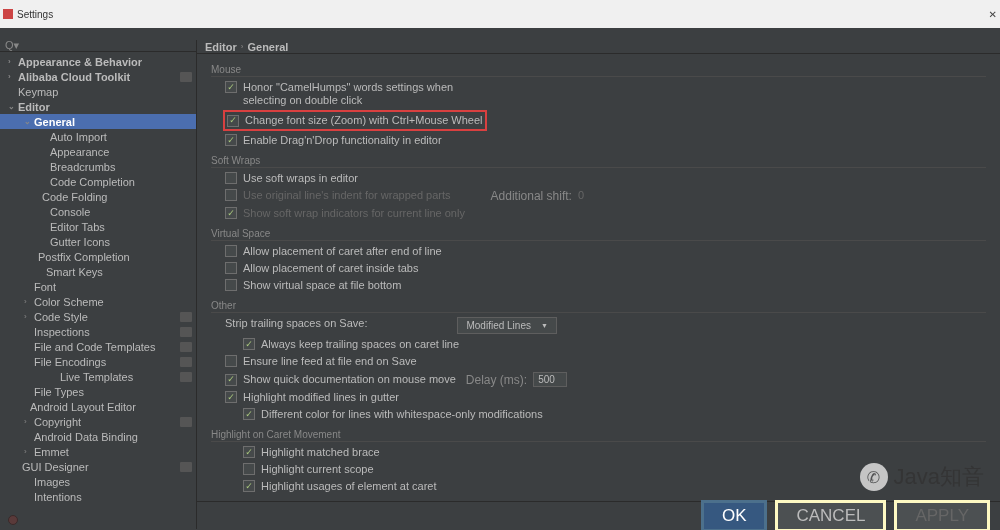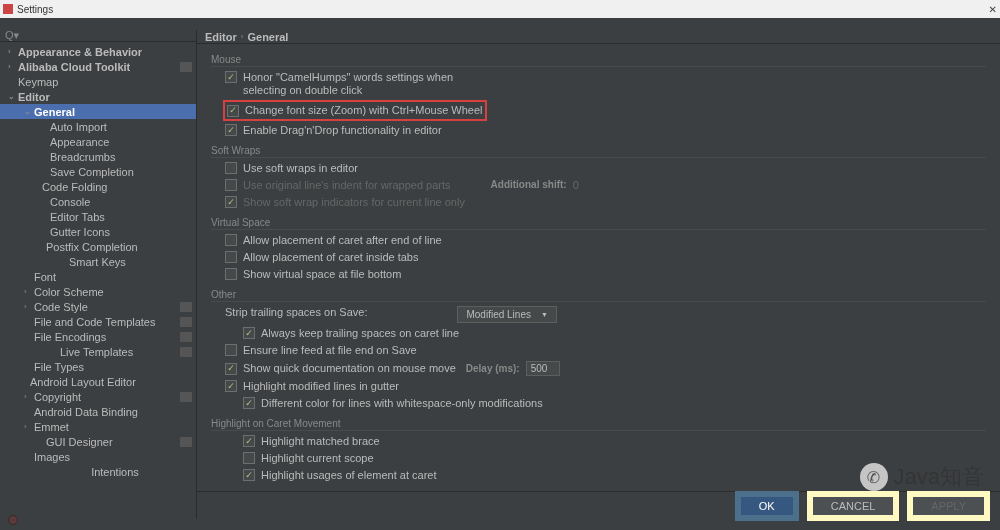--- a/index.html
+++ b/index.html
@@ -4,7 +4,7 @@
 <style>
 * { margin: 0; padding: 0; box-sizing: border-box; font-family: "Segoe UI", Arial, sans-serif; }
 body { width: 1000px; height: 530px; background: #3c3f41; color: #bbbbbb; font-size: 11px; overflow: hidden; position: relative; }
-.titlebar { height: 18px; background: #f0f0f0; color: #333; display: flex; align-items: center; padding: 0 3px; font-size: 10px; }
+.titlebar { height: 28px; background: #f0f0f0; color: #333; display: flex; align-items: center; padding: 0 3px; font-size: 10px; }
 .titlebar-icon { width: 10px; height: 10px; background: #cc4444; margin-right: 4px; }
 .close-x { margin-left: auto; font-size: 10px; cursor: pointer; color: #444; }
 .menustrip { height: 12px; background: #3c3f41; }

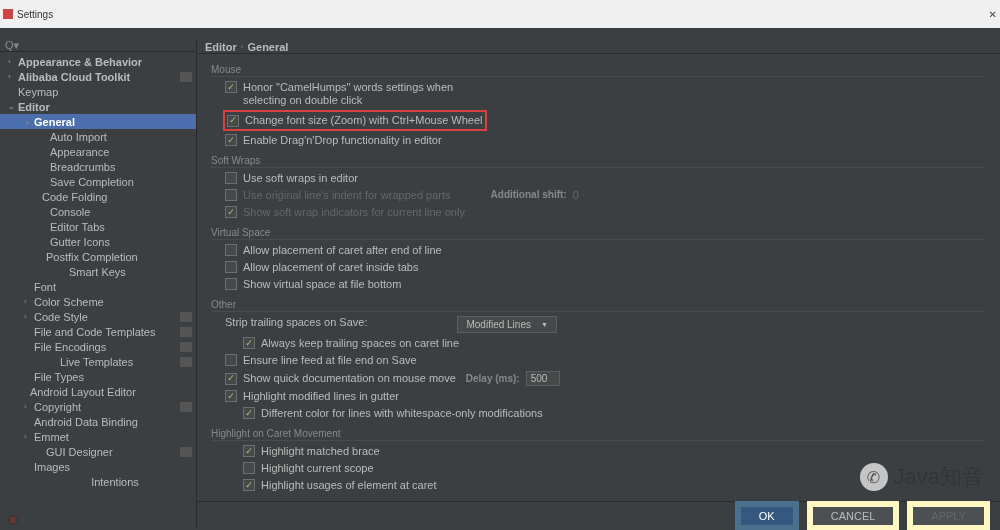--- a/index.html
+++ b/index.html
@@ -93,7 +93,7 @@
         </div>
         <div class="tree-item" style="padding-left: 40px;">
           <span class="tree-arrow"></span>
-          <span class="tree-label">Save Completion</span>
+          <span class="tree-label">Code Completion</span>
         </div>
         <div class="tree-item" style="padding-left: 32px;">
           <span class="tree-arrow"></span>

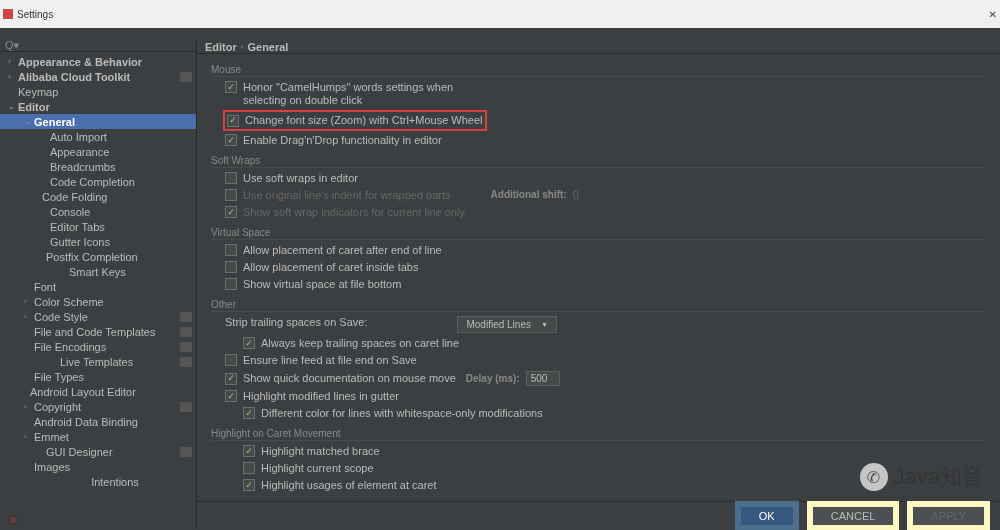--- a/index.html
+++ b/index.html
@@ -31,7 +31,7 @@
 .disabled { color: #666; }
 .highlight-box { border: 2px solid #d94040; padding: 2px; margin: 1px 0; display: inline-flex; align-items: center; }
 .inline-input { background: #45494a; border: 1px solid #5e5e5e; color: #bbb; padding: 1px 4px; font-size: 10px; width: 34px; margin-left: 6px; }
-.inline-label { color: #888; margin-left: 10px; font-size: 10px; font-weight: bold; }
+.inline-label { color: #888; margin-left: 10px; font-size: 12px; }
 .select { background: #45494a; border: 1px solid #5e5e5e; color: #bbb; padding: 2px 8px; font-size: 10px; display: inline-flex; align-items: center; min-width: 76px; justify-content: space-between; cursor: pointer; }
 .select-arrow { margin-left: 10px; font-size: 7px; }
 .buttonbar { height: 28px; border-top: 1px solid #2b2b2b; display: flex; align-items: center; justify-content: flex-end; padding: 0 10px; gap: 8px; background: #3c3f41; }

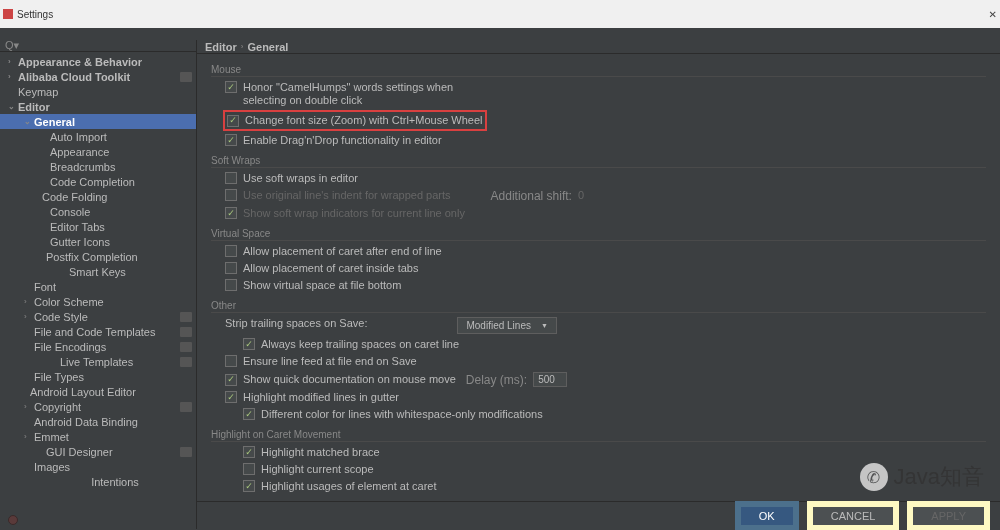--- a/index.html
+++ b/index.html
@@ -111,7 +111,7 @@
           <span class="tree-arrow"></span>
           <span class="tree-label">Gutter Icons</span>
         </div>
-        <div class="tree-item" style="padding-left: 36px;">
+        <div class="tree-item" style="padding-left: 28px;">
           <span class="tree-arrow"></span>
           <span class="tree-label">Postfix Completion</span>
         </div>

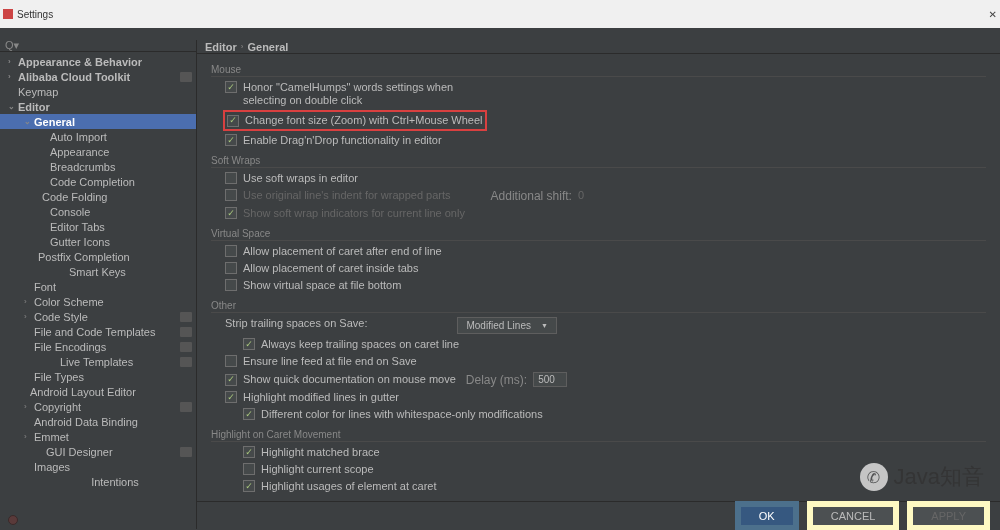--- a/index.html
+++ b/index.html
@@ -115,7 +115,7 @@
           <span class="tree-arrow"></span>
           <span class="tree-label">Postfix Completion</span>
         </div>
-        <div class="tree-item" style="padding-left: 59px;">
+        <div class="tree-item" style="padding-left: 36px;">
           <span class="tree-arrow"></span>
           <span class="tree-label">Smart Keys</span>
         </div>

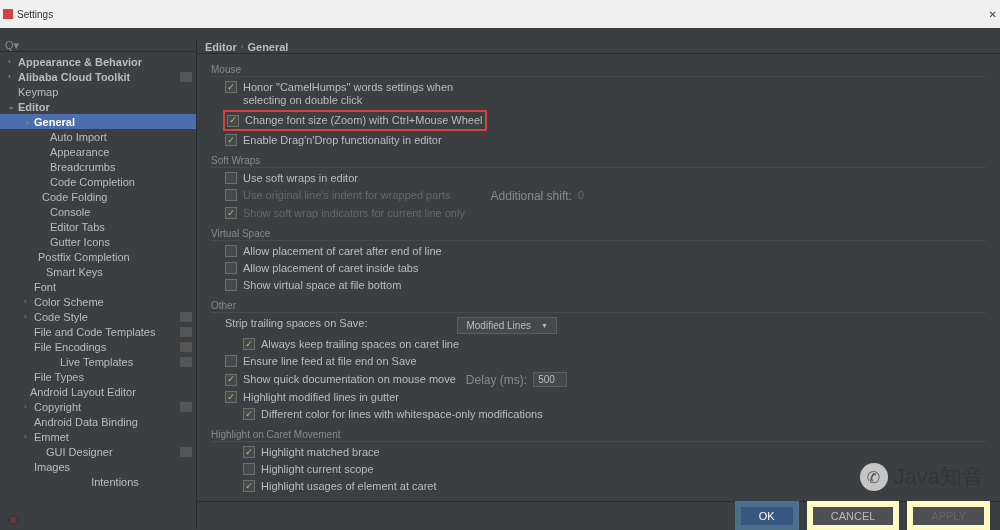--- a/index.html
+++ b/index.html
@@ -134,6 +134,11 @@
         </div>
         <div class="tree-item" style="padding-left: 24px;">
           <span class="tree-arrow"></span>
+          <span class="tree-label">Inspections</span>
+          <span class="ext-icon"></span>
+        </div>
+        <div class="tree-item" style="padding-left: 24px;">
+          <span class="tree-arrow"></span>
           <span class="tree-label">File and Code Templates</span>
           <span class="ext-icon"></span>
         </div>

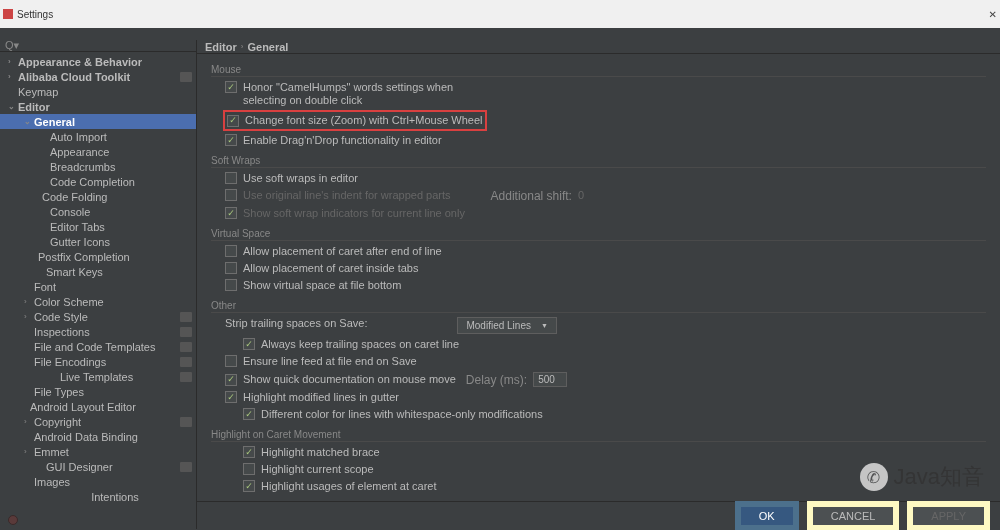--- a/index.html
+++ b/index.html
@@ -173,7 +173,7 @@
           <span class="tree-arrow">›</span>
           <span class="tree-label">Emmet</span>
         </div>
-        <div class="tree-item" style="padding-left: 36px;">
+        <div class="tree-item" style="padding-left: 12px;">
           <span class="tree-arrow"></span>
           <span class="tree-label">GUI Designer</span>
           <span class="ext-icon"></span>

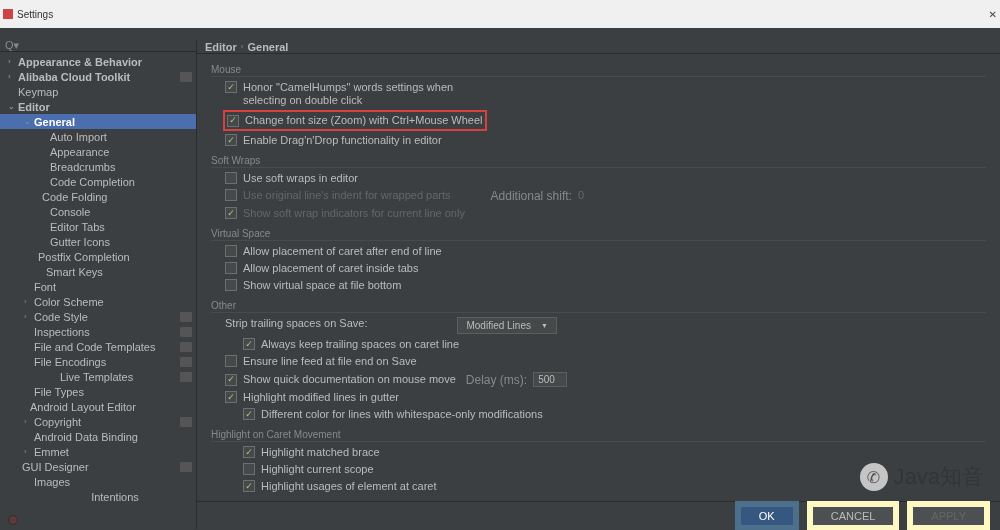--- a/index.html
+++ b/index.html
@@ -182,7 +182,7 @@
           <span class="tree-arrow"></span>
           <span class="tree-label">Images</span>
         </div>
-        <div class="tree-item" style="padding-left: 24px; text-align: center;">
+        <div class="tree-item" style="padding-left: 24px;">
           <span class="tree-arrow"></span>
           <span class="tree-label">Intentions</span>
         </div>

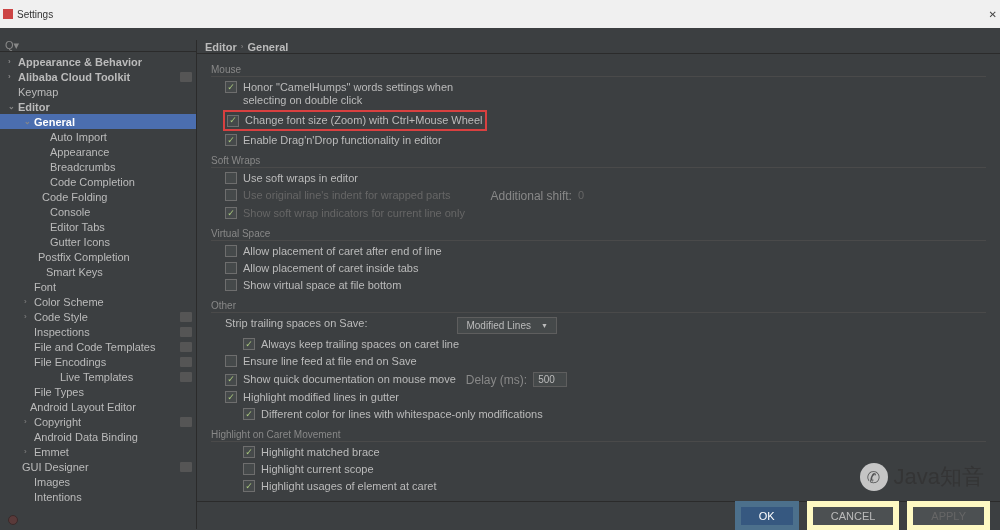--- a/index.html
+++ b/index.html
@@ -35,7 +35,7 @@
 .select { background: #45494a; border: 1px solid #5e5e5e; color: #bbb; padding: 2px 8px; font-size: 10px; display: inline-flex; align-items: center; min-width: 76px; justify-content: space-between; cursor: pointer; }
 .select-arrow { margin-left: 10px; font-size: 7px; }
 .buttonbar { height: 28px; border-top: 1px solid #2b2b2b; display: flex; align-items: center; justify-content: flex-end; padding: 0 10px; gap: 8px; background: #3c3f41; }
-.btn { padding: 3px 18px; background: #4c5052; border: 6px solid #fef9c3; color: #bbb; font-size: 11px; cursor: pointer; }
+.btn { padding: 3px 18px; background: #4c5052; border: 3px solid #fef9c3; color: #bbb; font-size: 17px; cursor: pointer; }
 .btn.primary { background: #365880; border-color: #4c708c; color: #fff; }
 .btn.disabled { color: #666; }
 .statusdot { position: absolute; bottom: 5px; left: 8px; width: 10px; height: 10px; border-radius: 50%; background: #5a3a3a; border: 1px solid #3a2a2a; }

